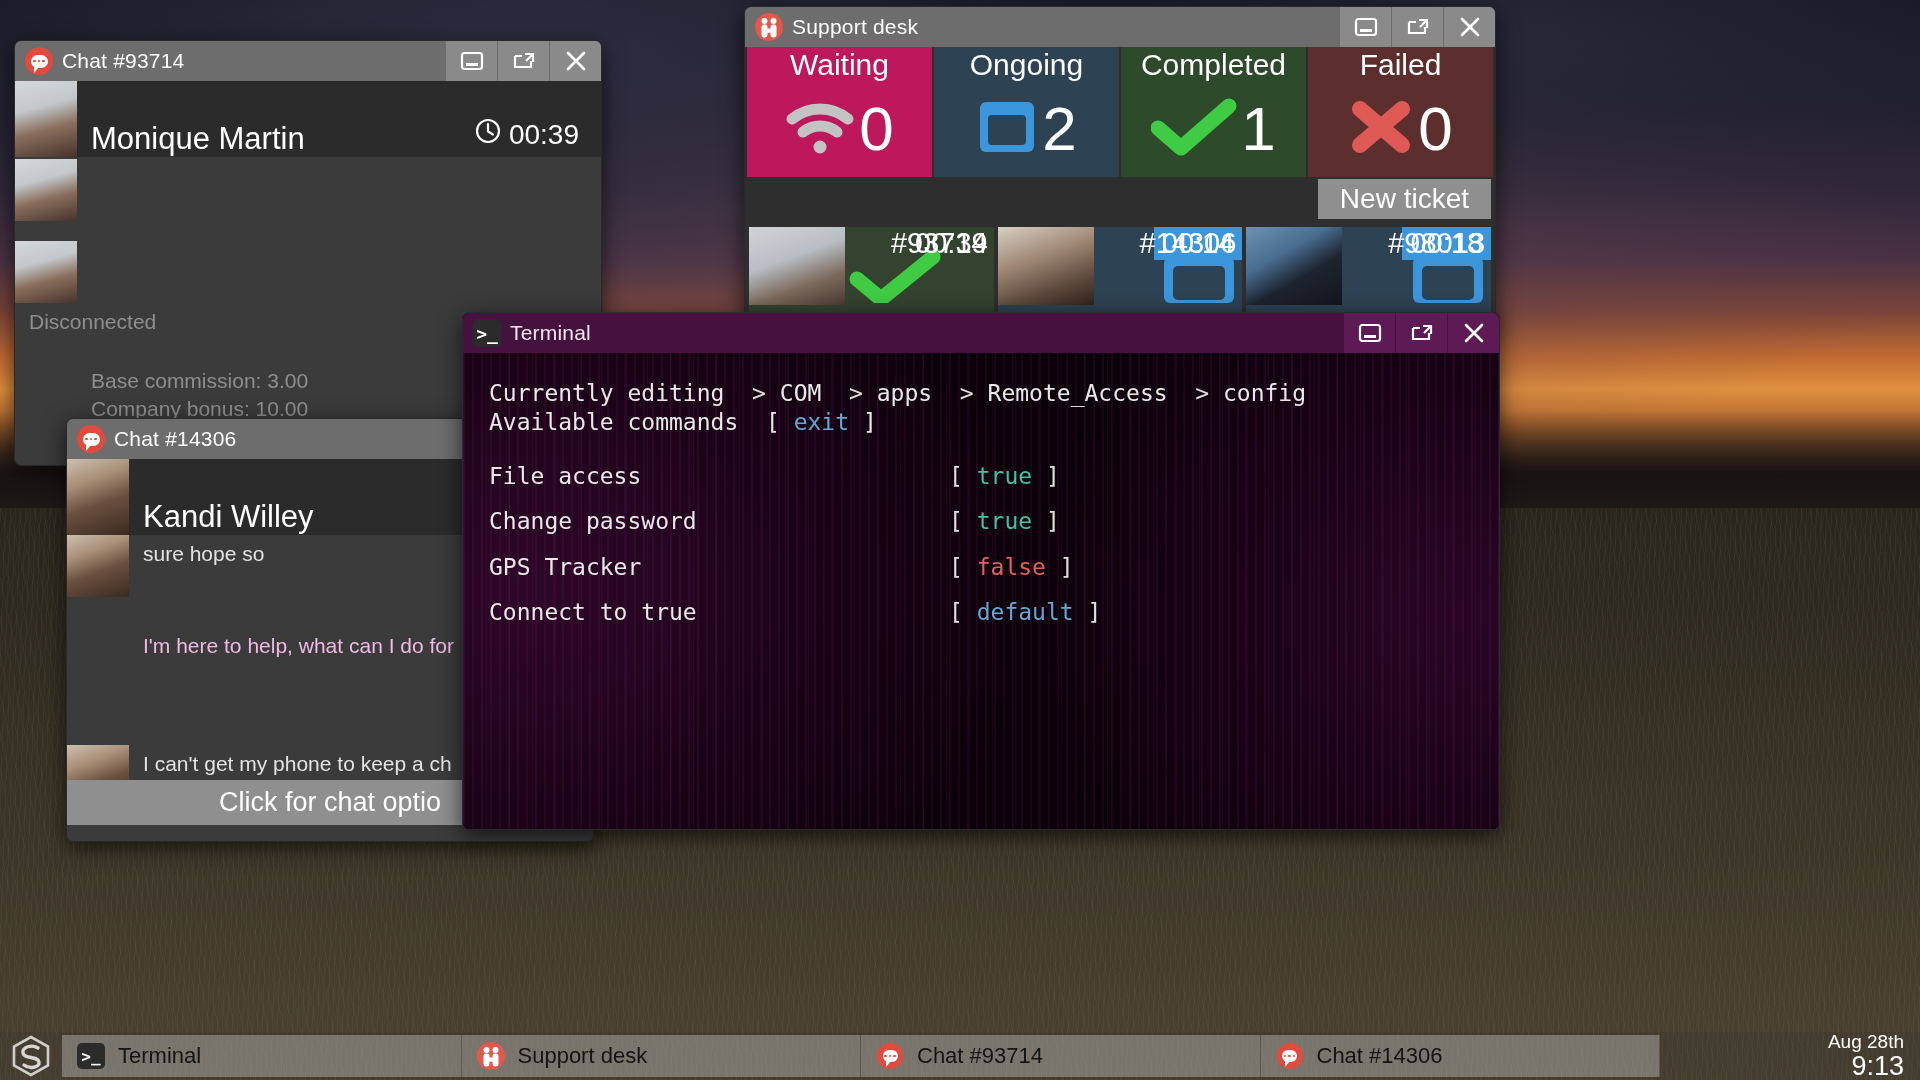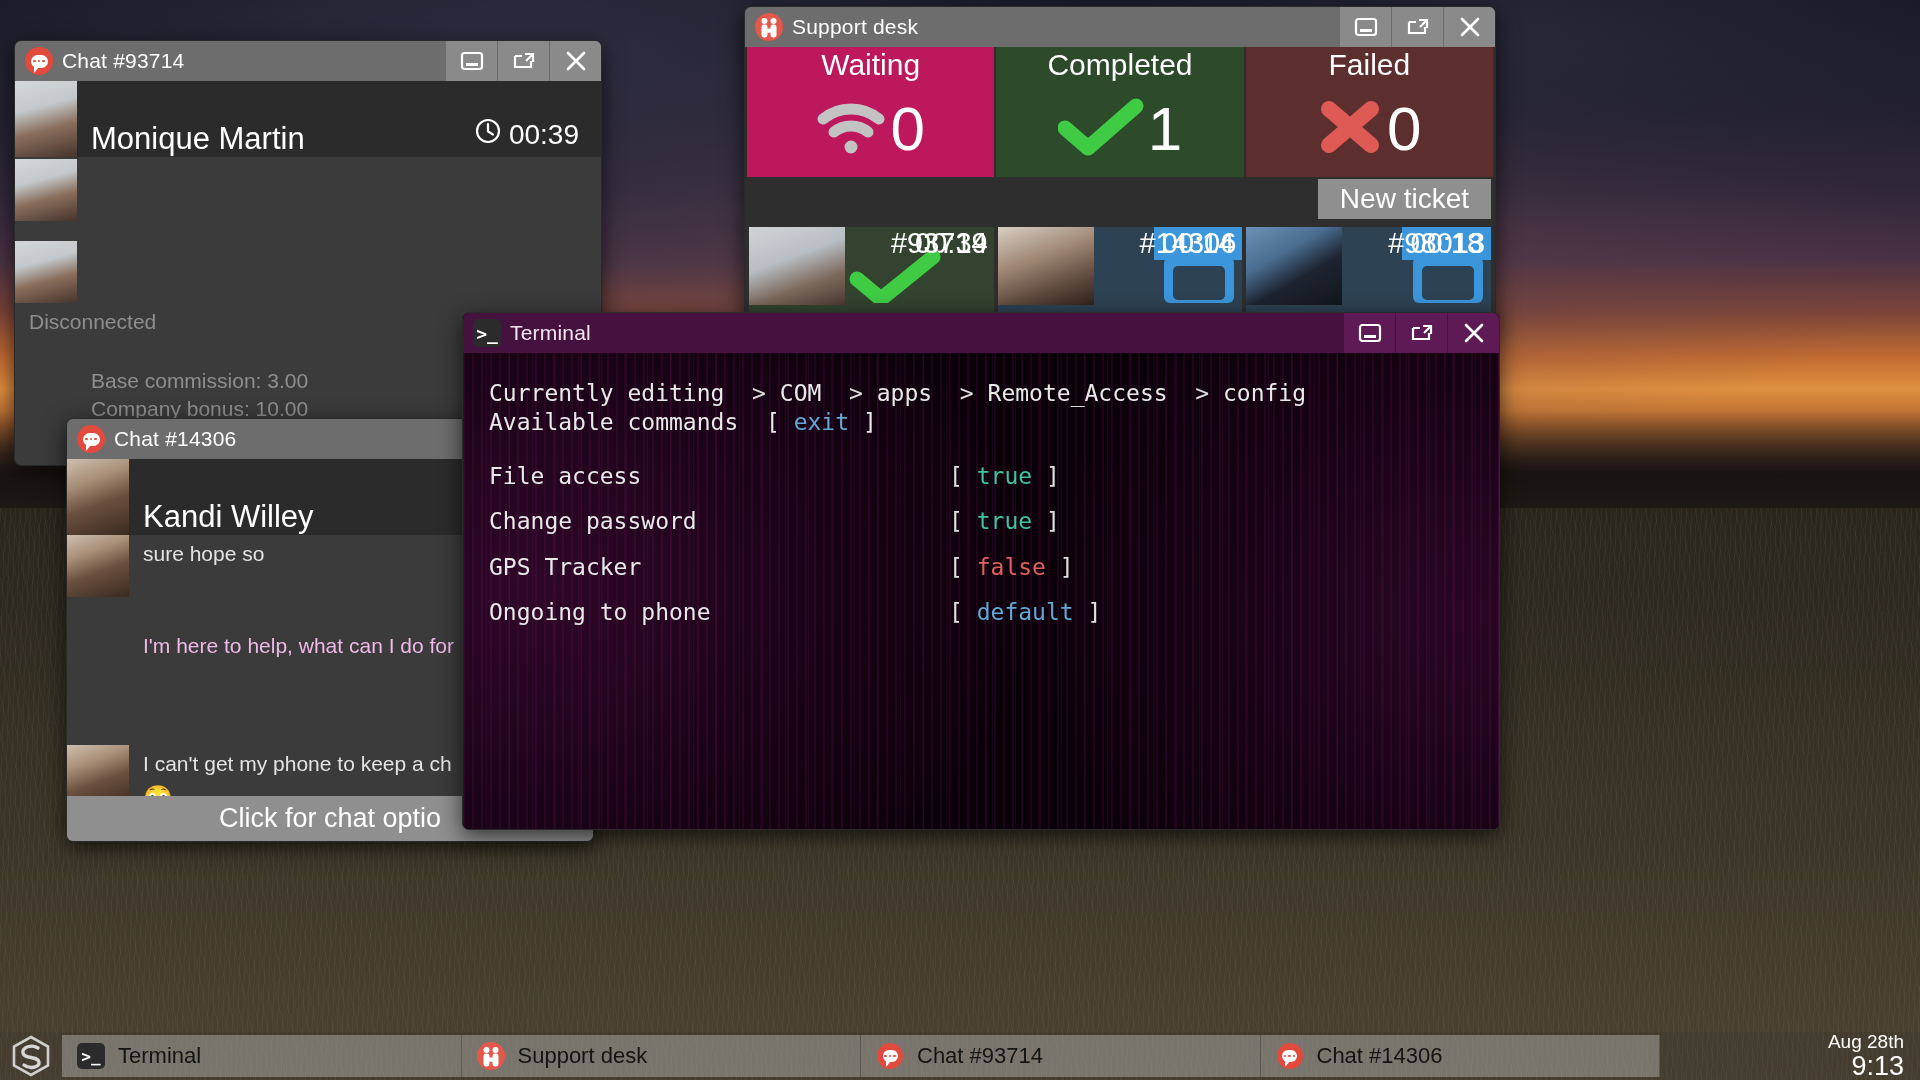--- a/index.html
+++ b/index.html
@@ -326,6 +326,18 @@
         </div>
       </div>
 
+      <div class="sd-stat ongoing">
+        <div class="label">Ongoing</div>
+        <div class="row">
+          <span>
+            <svg width="62" height="58" viewBox="0 0 62 58">
+              <rect x="4" y="4" width="54" height="50" rx="6" fill="#3b96db"></rect>
+              <rect x="12" y="17" width="38" height="30" rx="4" fill="#2d4253"></rect>
+            </svg>
+          </span>
+          <span class="count">2</span>
+        </div>
+      </div>
 
       <div class="sd-stat completed">
         <div class="label">Completed</div>

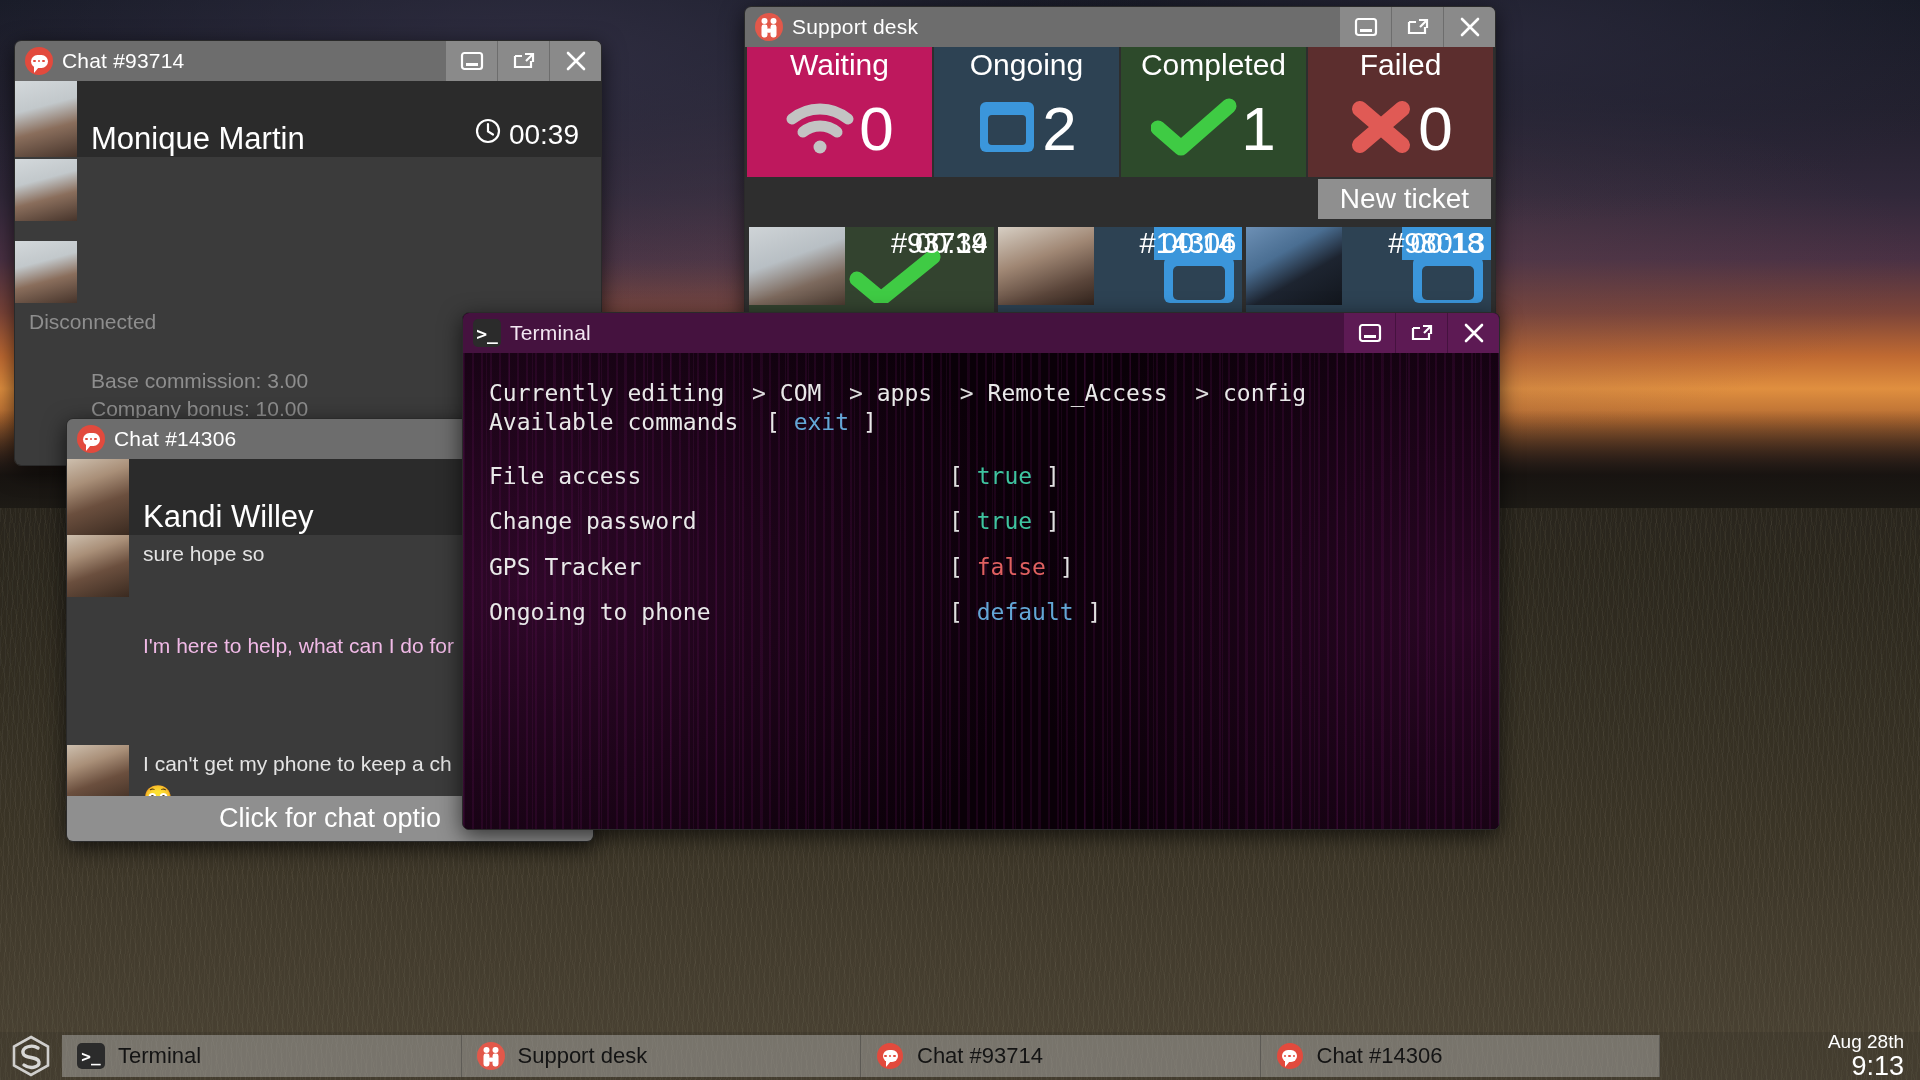--- a/index.html
+++ b/index.html
@@ -578,7 +578,7 @@
       <span class="val"><span class="b">[&nbsp;</span><span class="v-false">false</span><span class="b">&nbsp;]</span></span>
     </div>
     <div class="term-row">
-      <span class="key">Ongoing to phone</span>
+      <span class="key">Connect to true</span>
       <span class="val"><span class="b">[&nbsp;</span><span class="v-default">default</span><span class="b">&nbsp;]</span></span>
     </div>
   </div>

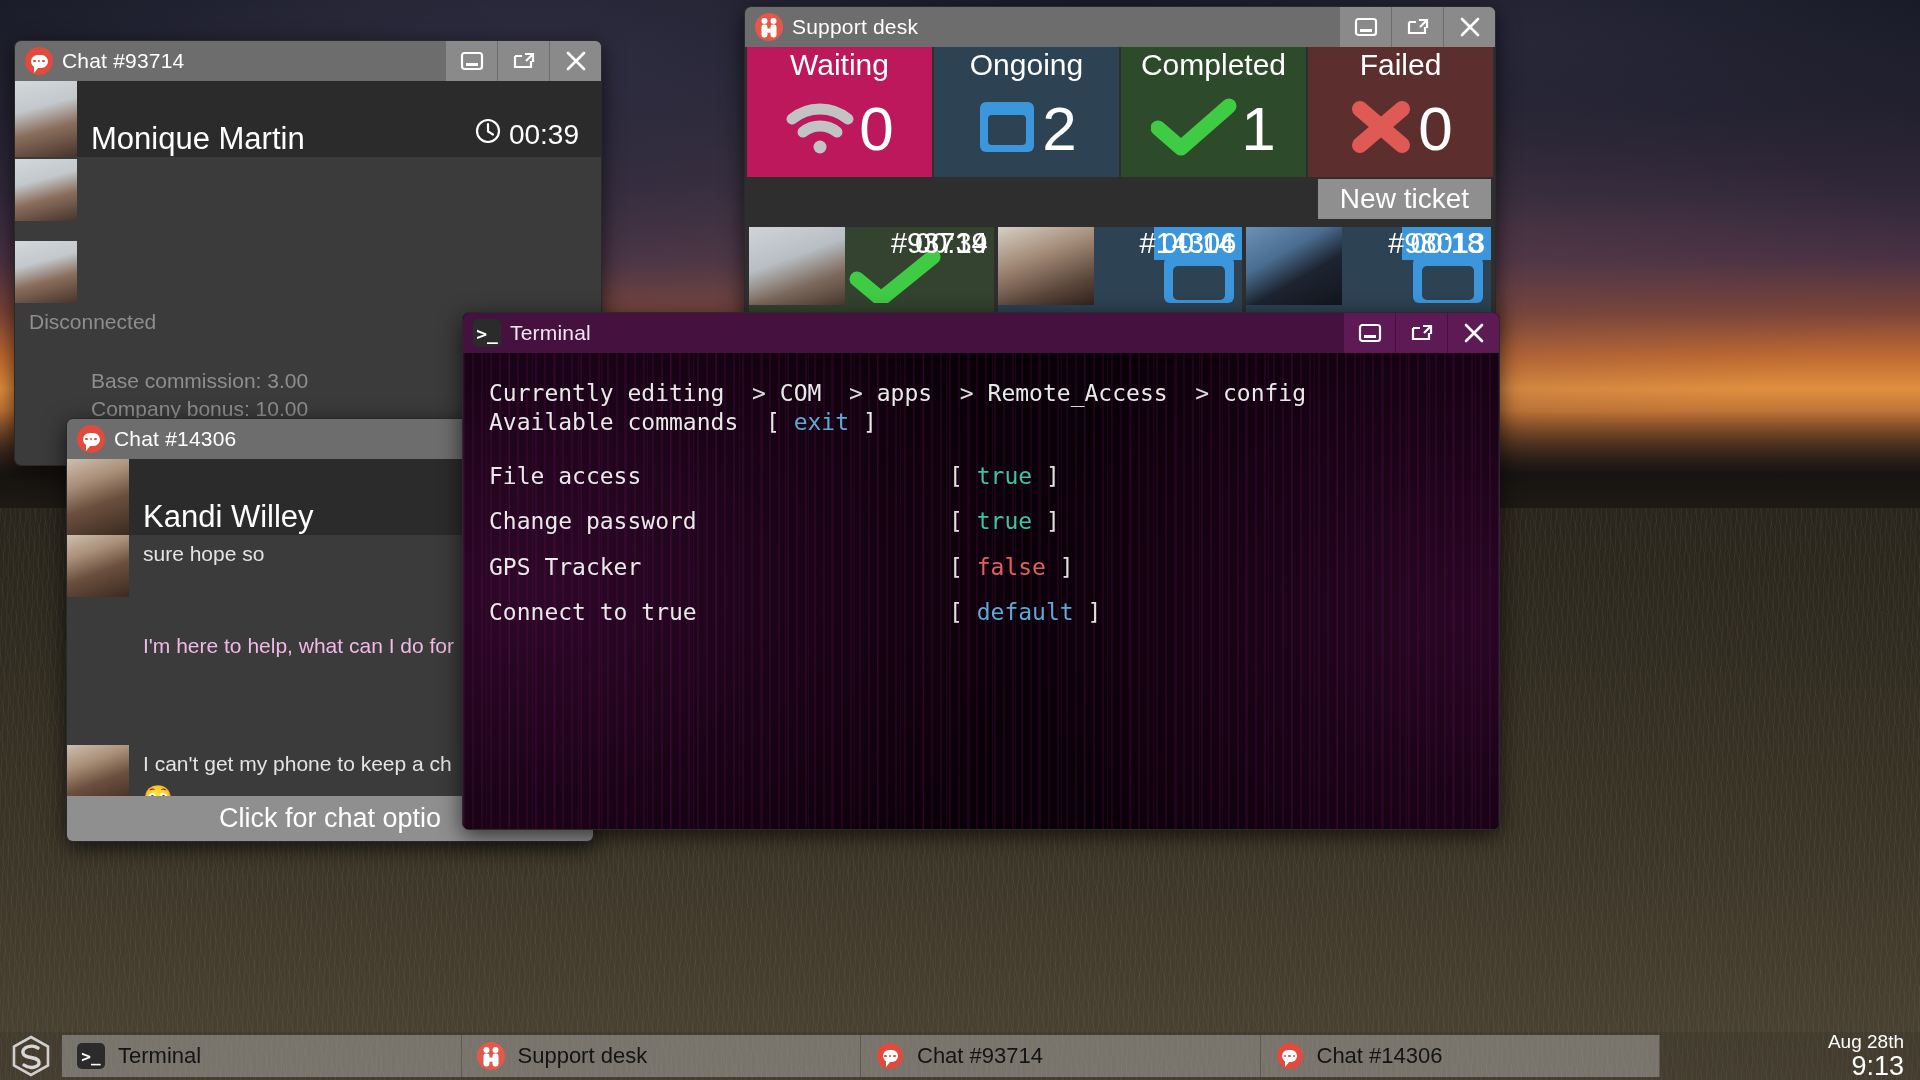--- a/index.html
+++ b/index.html
@@ -151,7 +151,7 @@
   .chat-options {
     background: #8f8f8f; color: #fff; font-size: 27px;
     text-align: center; padding: 7px 0;
-    position: absolute; left: 0; right: 0; bottom: 0;
+    position: absolute; left: 0; right: 0; bottom: 16px;
     cursor: pointer;
   }
 

